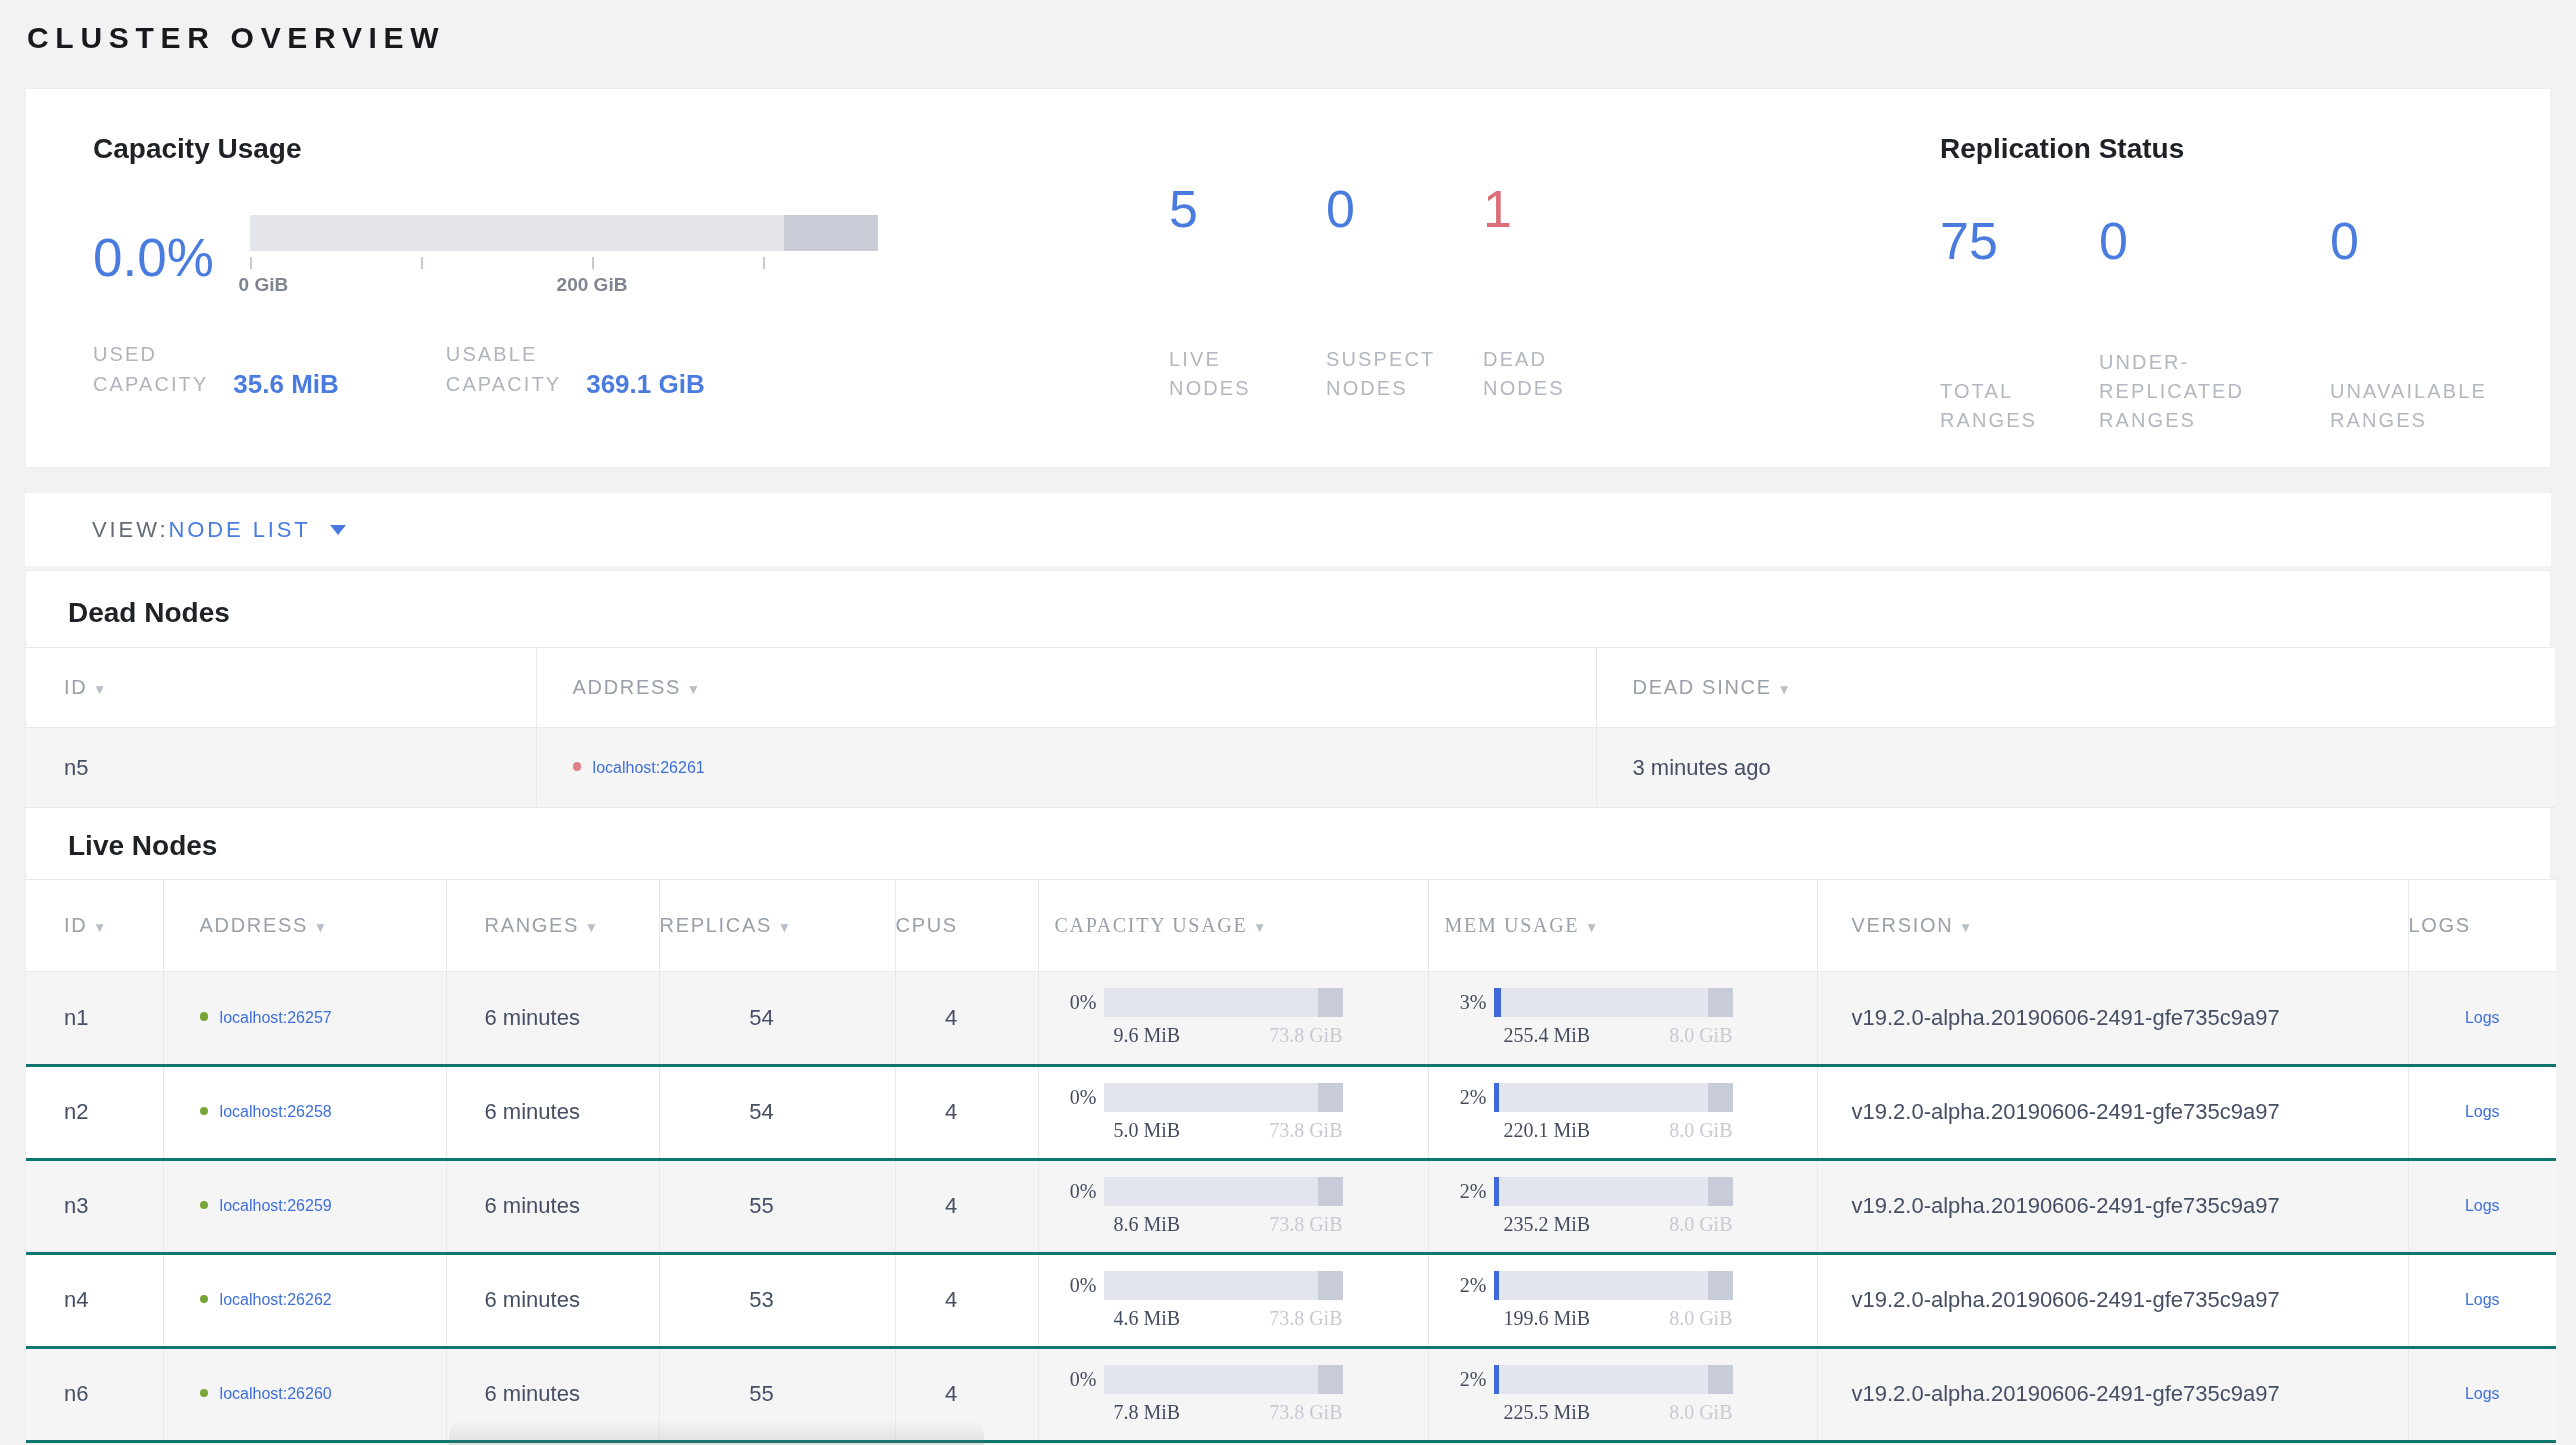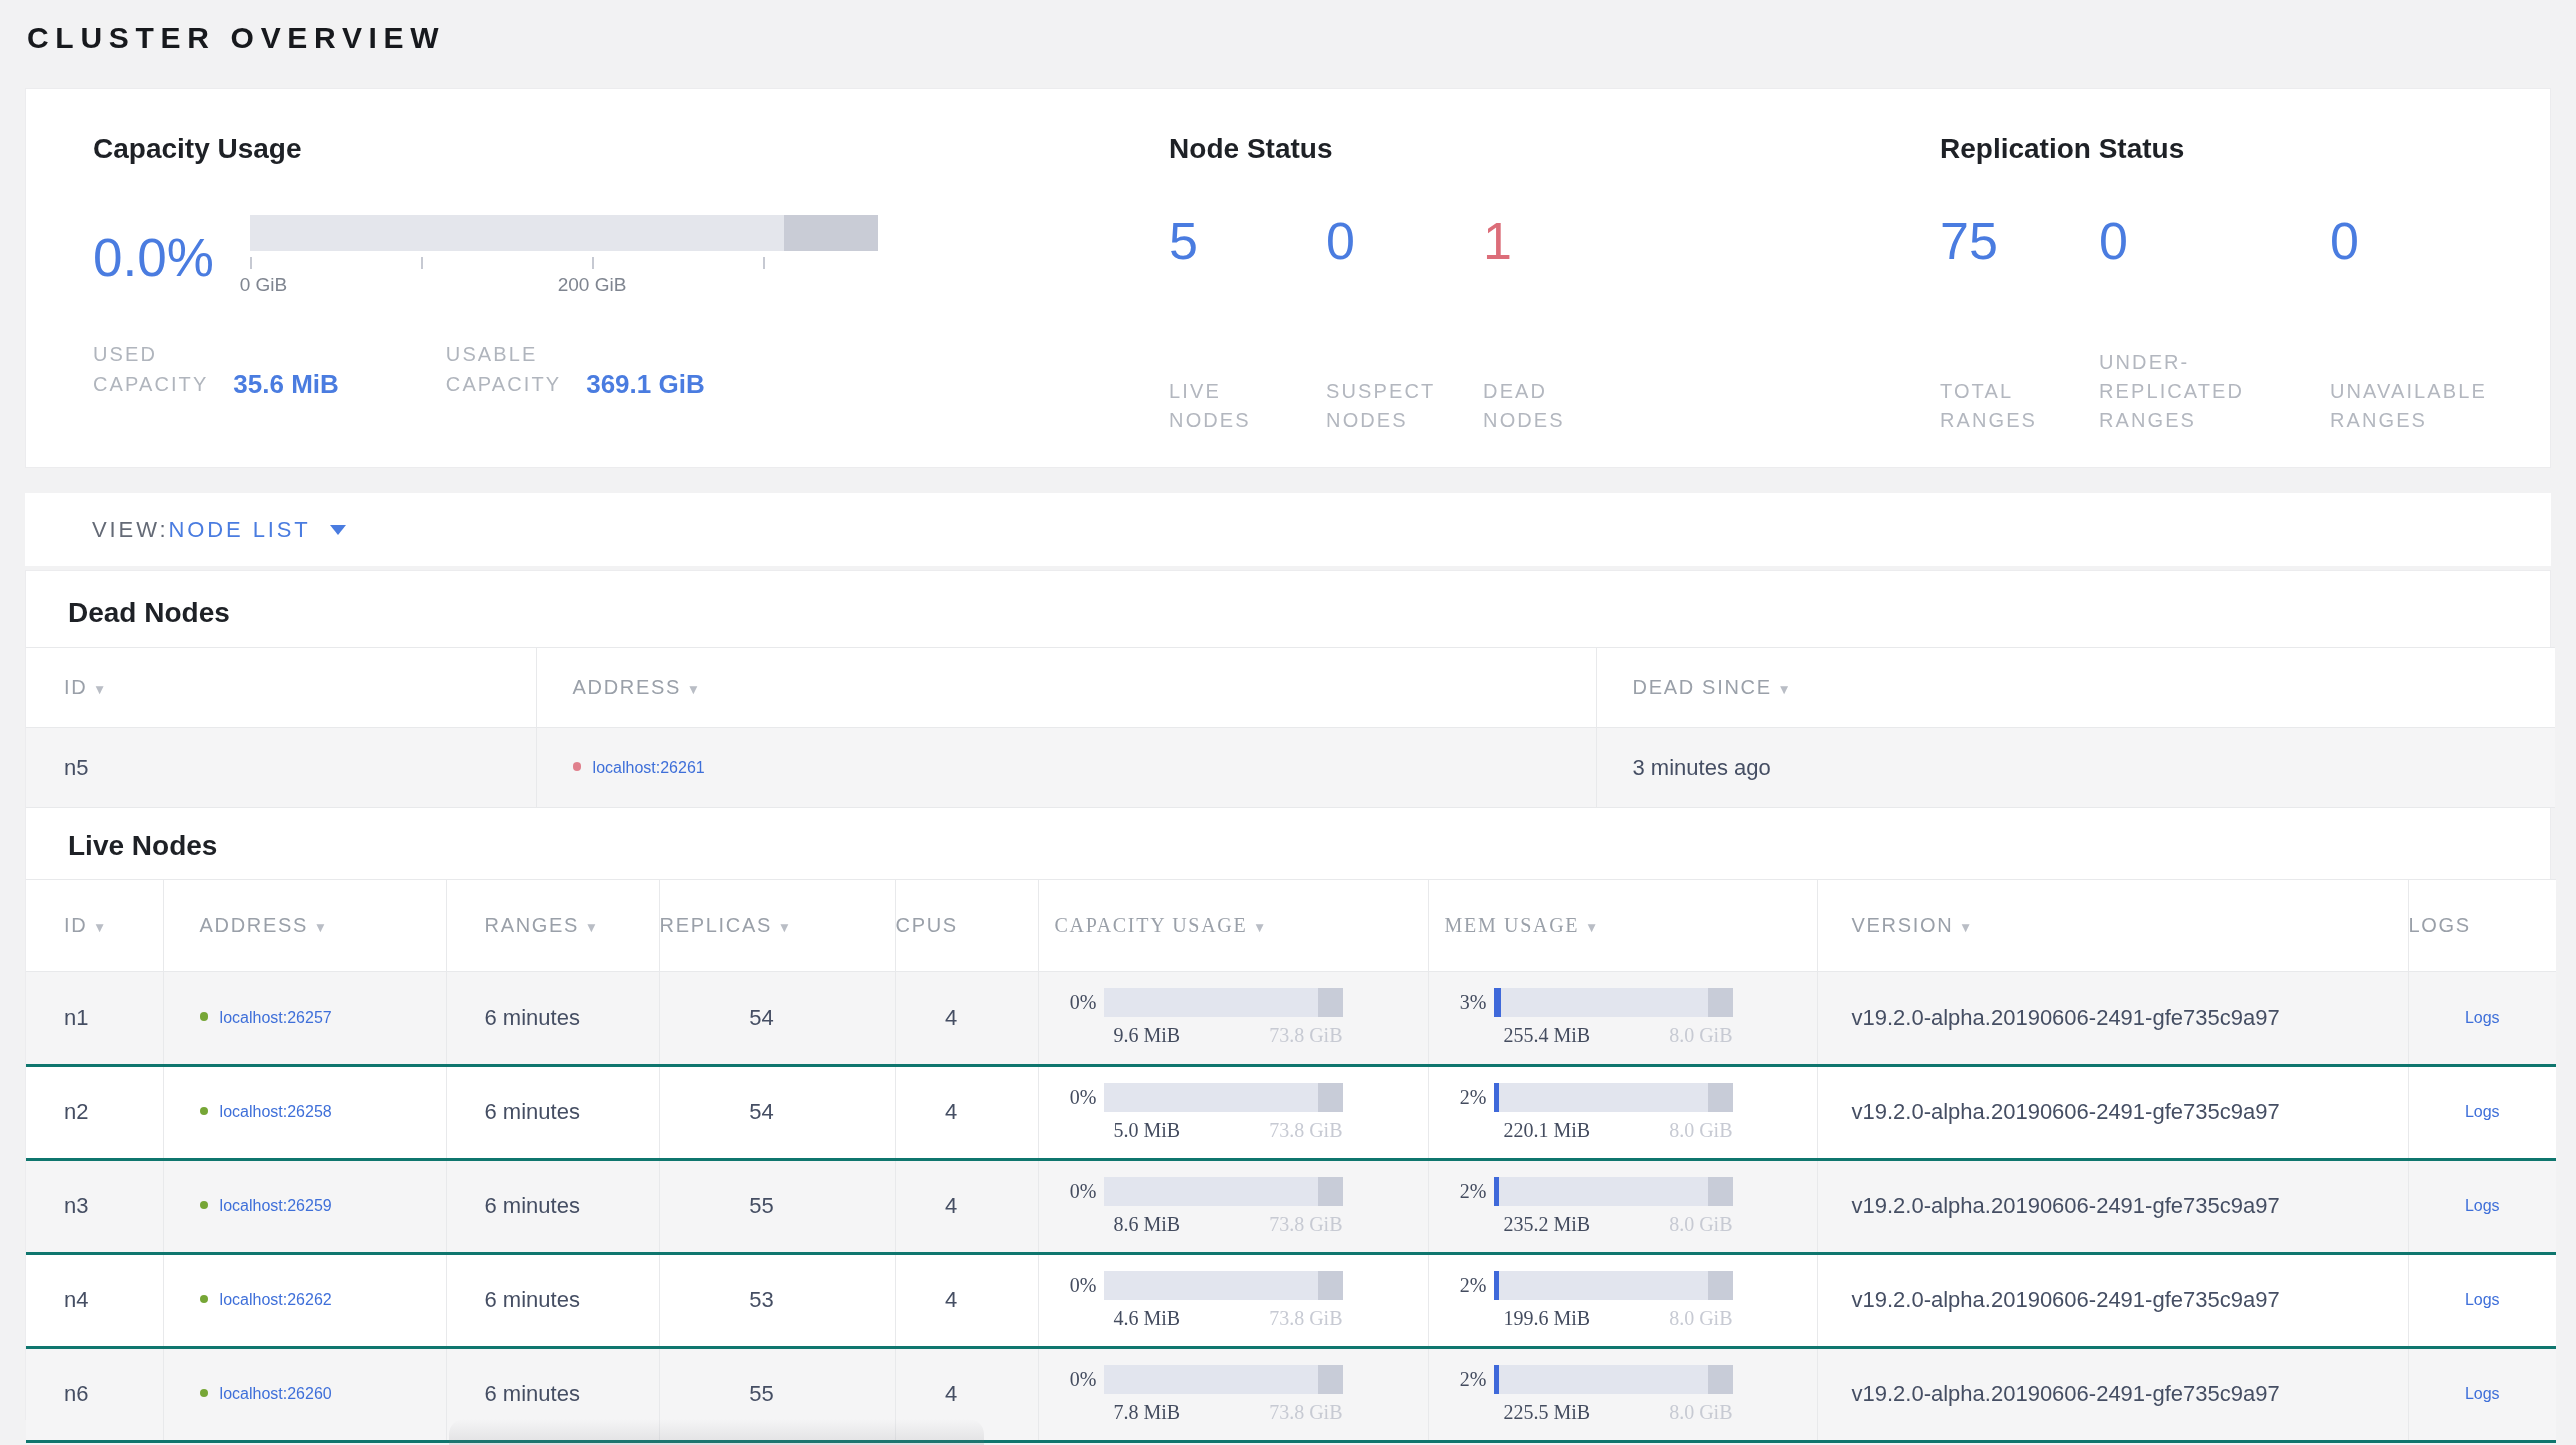--- a/index.html
+++ b/index.html
@@ -155,7 +155,6 @@
     </div>
 
     <div class="sec-nodes">
-      <div class="sec-title">Node Status</div>
       <div class="stats-row">
         <div class="stat">
           <div class="stat-number">5</div>

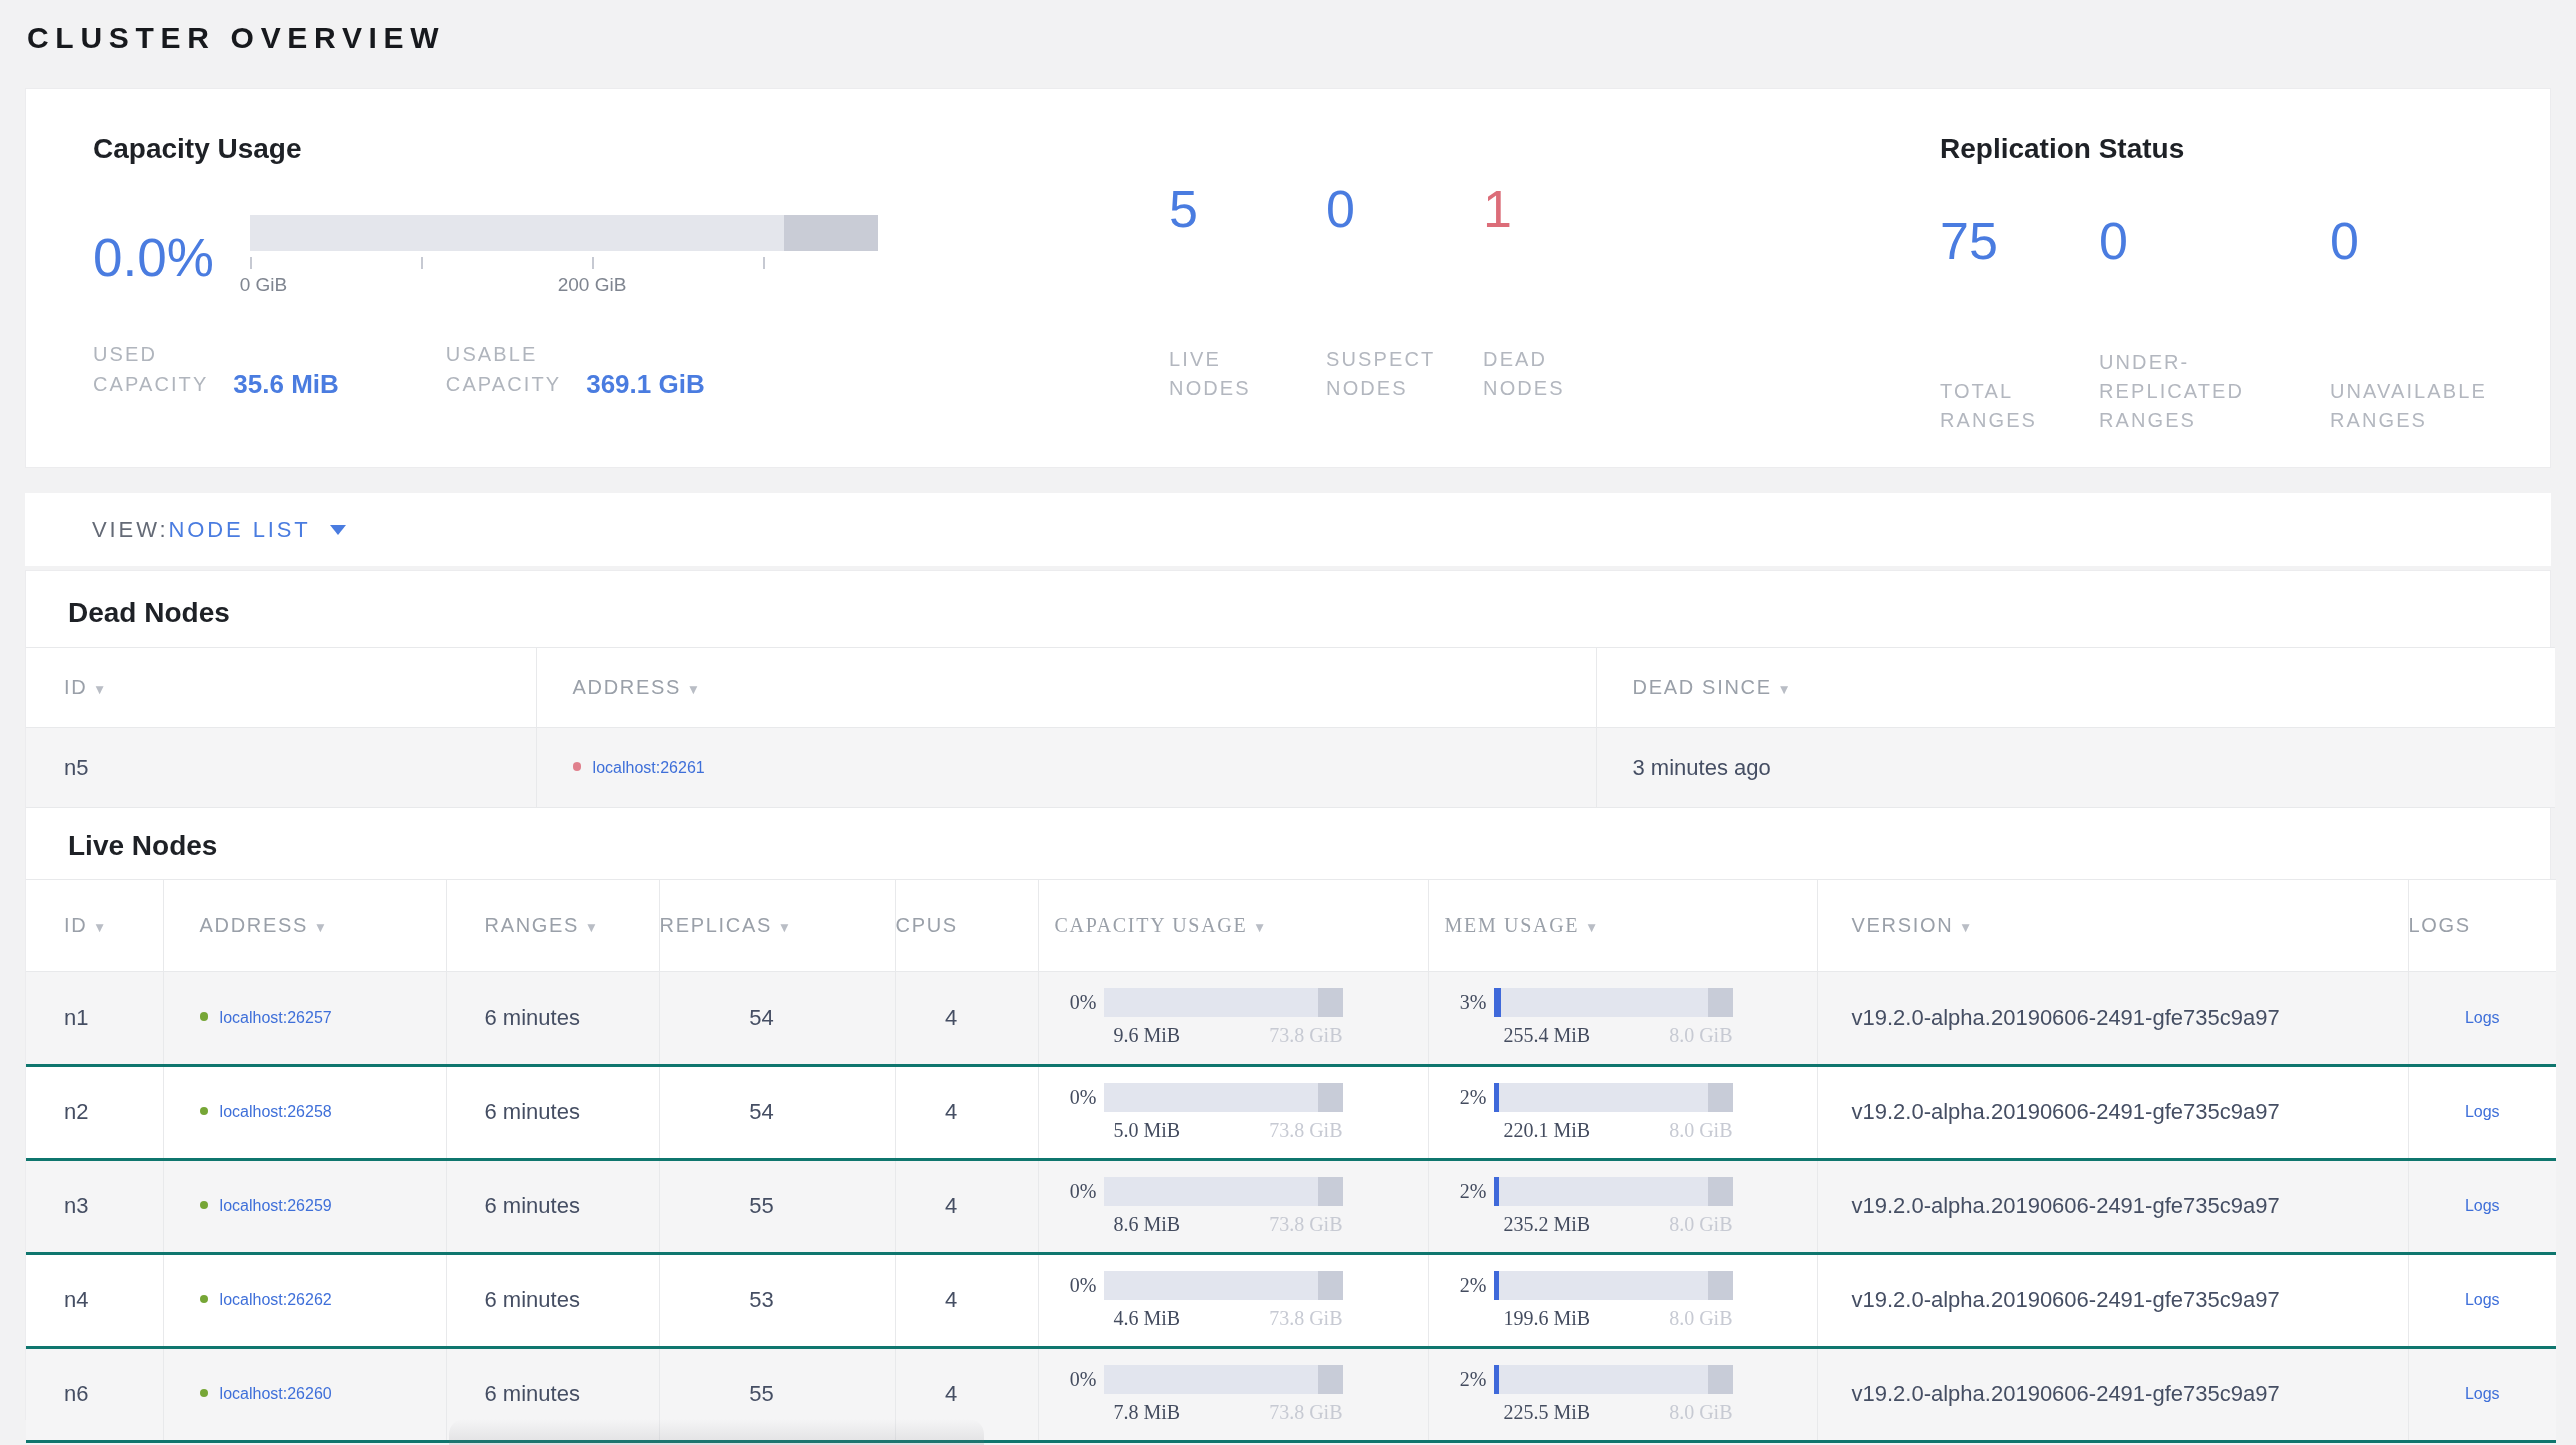--- a/index.html
+++ b/index.html
@@ -25,7 +25,7 @@
 
   .cap-body { margin-top:50px; display:flex; align-items:flex-start; }
   .cap-pct { font-size:53px; font-weight:500; color:#4a7ce0; width:157px; margin-top:11.5px; }
-  .cap-chart { width:628px; }
+  .cap-chart { width:628px;font-weight:bold; }
   .cap-bar { position:relative; height:36px; background:#e4e6ec; }
   .cap-bar-end { position:absolute; right:0; top:0; height:100%; width:15%; background:#c9ccd6; }
   .cap-axis { position:relative; height:13.4px; margin-top:5.7px; }

